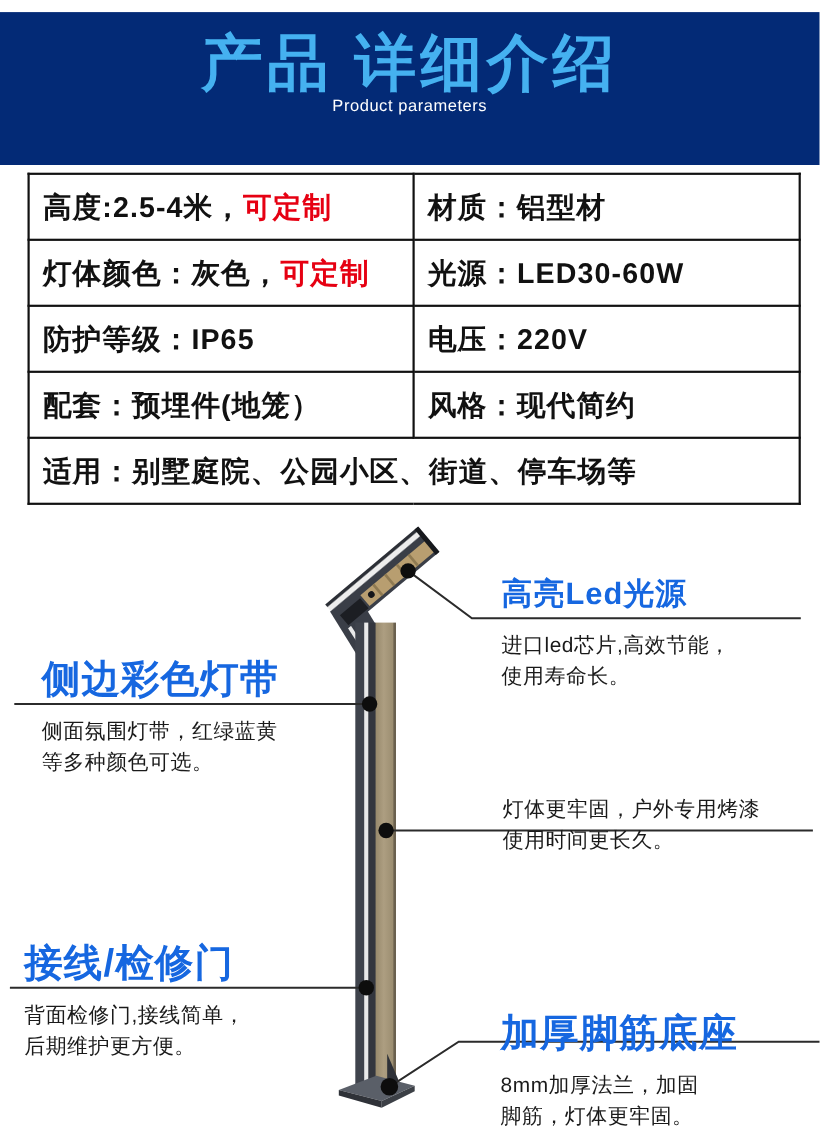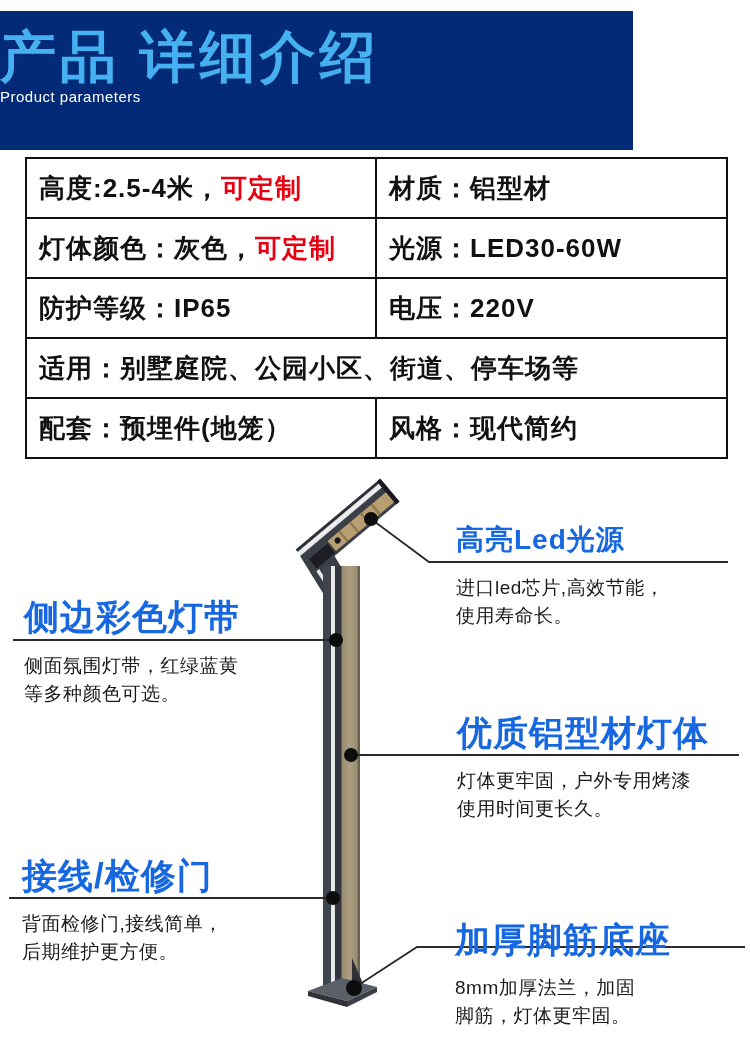--- a/index.html
+++ b/index.html
@@ -8,8 +8,9 @@
 
   
   .banner {
-    position:absolute; top:11px; left:0; width:633px; height:139px;
+    position:absolute; top:11px; left:0; width:745px; height:139px;
     background:var(--banner-bg, #032a76);
+    text-align:center;
   }
   .banner h1 {
     padding-top:16px;

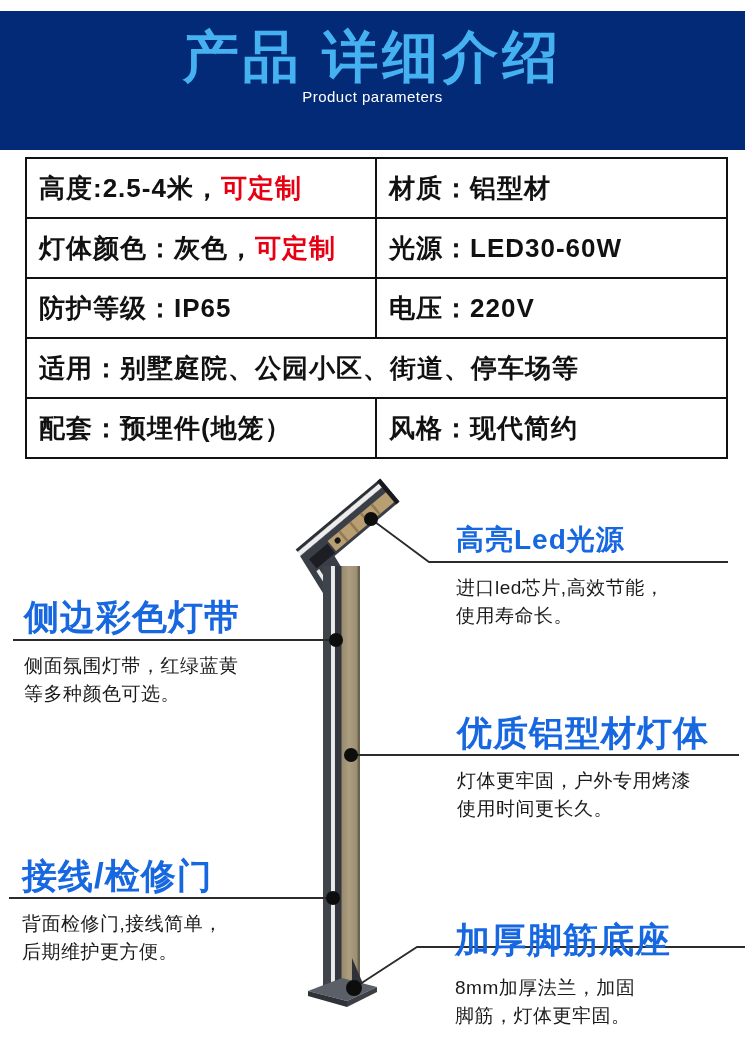--- a/index.html
+++ b/index.html
@@ -82,11 +82,11 @@
         <td><span>电压：220V</span></td>
       </tr>
       <tr>
-        <td colspan="2"><span>适用：别墅庭院、公园小区、街道、停车场等</span></td>
-      </tr>
-      <tr>
         <td class="c1"><span>配套：预埋件(地笼）</span></td>
         <td><span>风格：现代简约</span></td>
+      </tr>
+      <tr>
+        <td colspan="2"><span>适用：别墅庭院、公园小区、街道、停车场等</span></td>
       </tr>
     </tbody>
   </table>

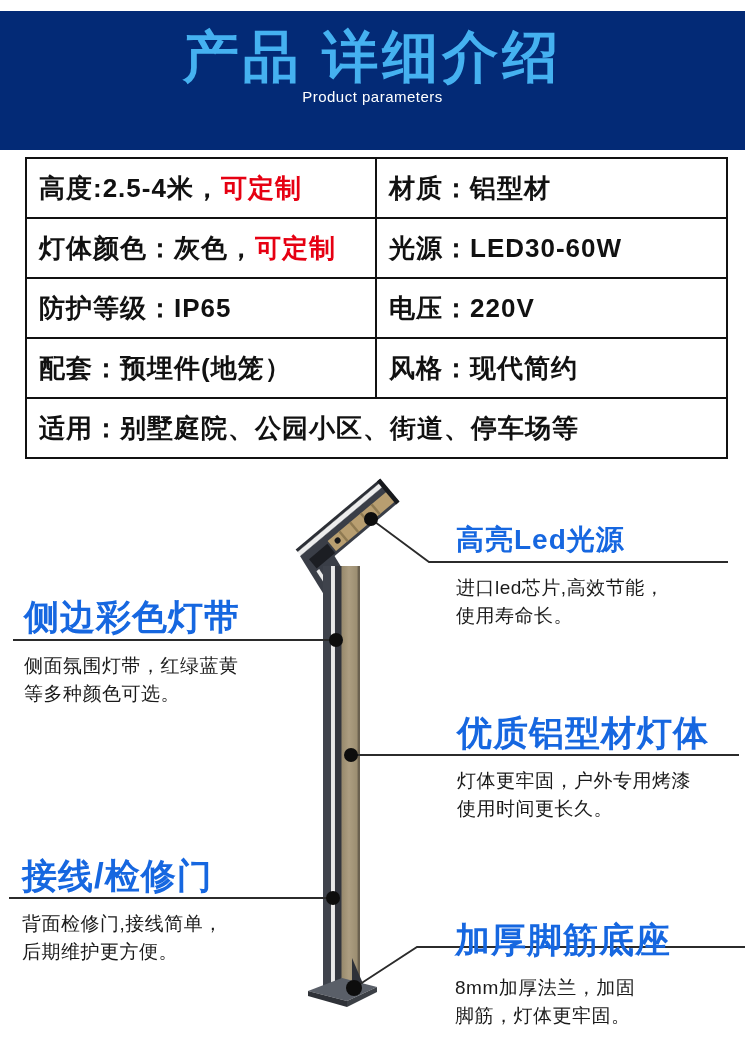--- a/index.html
+++ b/index.html
@@ -52,7 +52,7 @@
     letter-spacing:0.5px; white-space:nowrap;
   }
   .c-led   { left:456px; top:518px; }
-  .c-strip { left:24px;  top:596px;font-family:Liberation Serif, serif; }
+  .c-strip { left:38px;  top:596px; }
   .c-body  { left:457px; top:711px; }
   .c-door  { left:22px;  top:854px; }
   .c-base  { left:455px; top:918px; }

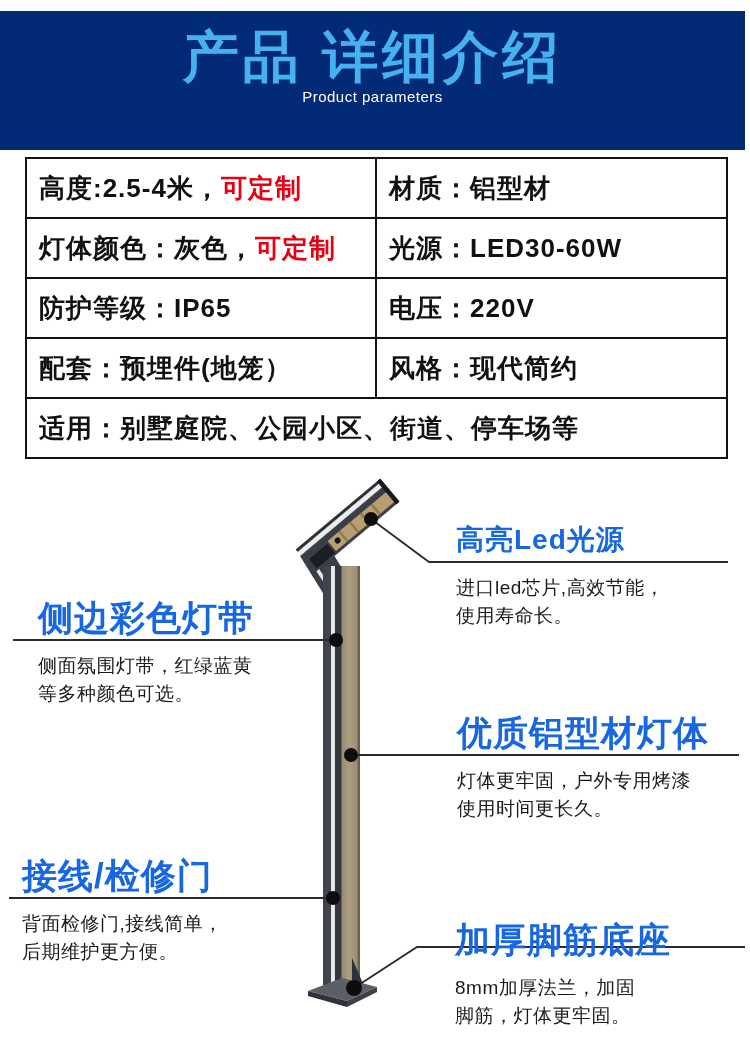--- a/index.html
+++ b/index.html
@@ -177,7 +177,6 @@
   </div>
 
   <div class="callout c-body">
-    <div class="co-title">优质铝型材灯体</div>
     <div class="co-desc">
       <span>灯体更牢固，户外专用烤漆</span><br>
       <span>使用时间更长久。</span>

